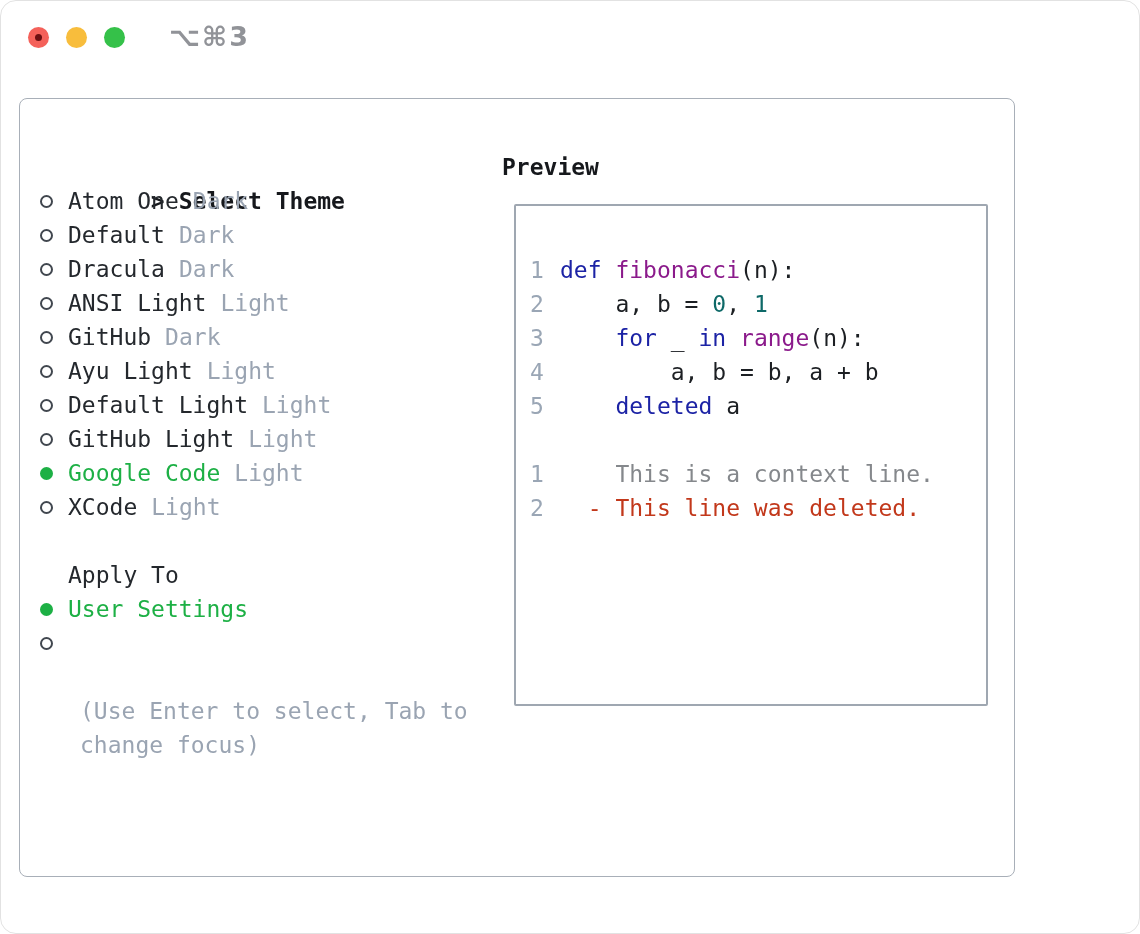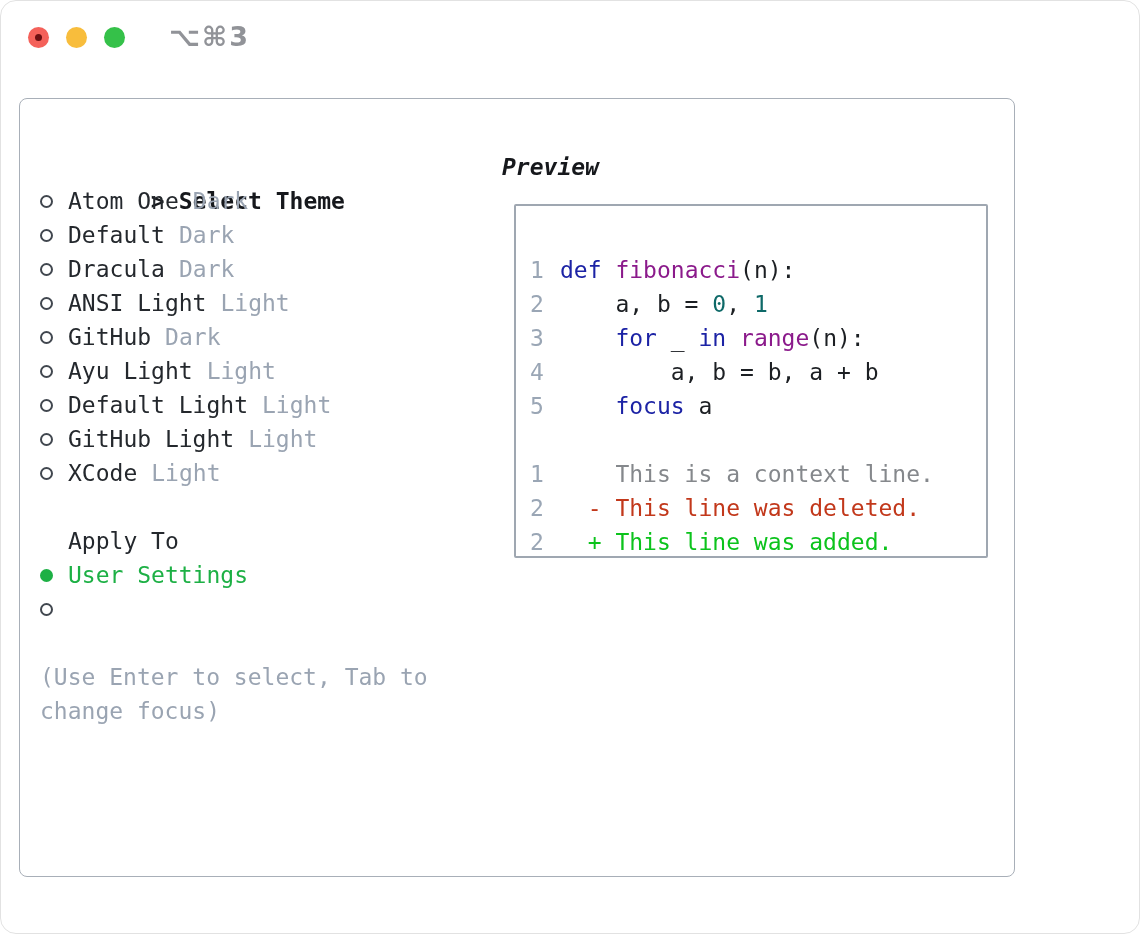--- a/index.html
+++ b/index.html
@@ -43,7 +43,7 @@
   .spacer{height:34px;}
   .hint{color:var(--muted-gray);}
   
-  .preview-hdr{position:absolute;left:482px;top:51px;font-style:italic;}
+  .preview-hdr{position:absolute;left:482px;top:51px;}
   .preview-box{position:absolute;left:494px;top:105px;width:474px;height:354px;
                border:2px solid var(--border-gray);border-radius:2px;background:#fff;
                padding:47px 10px 0 14px;}

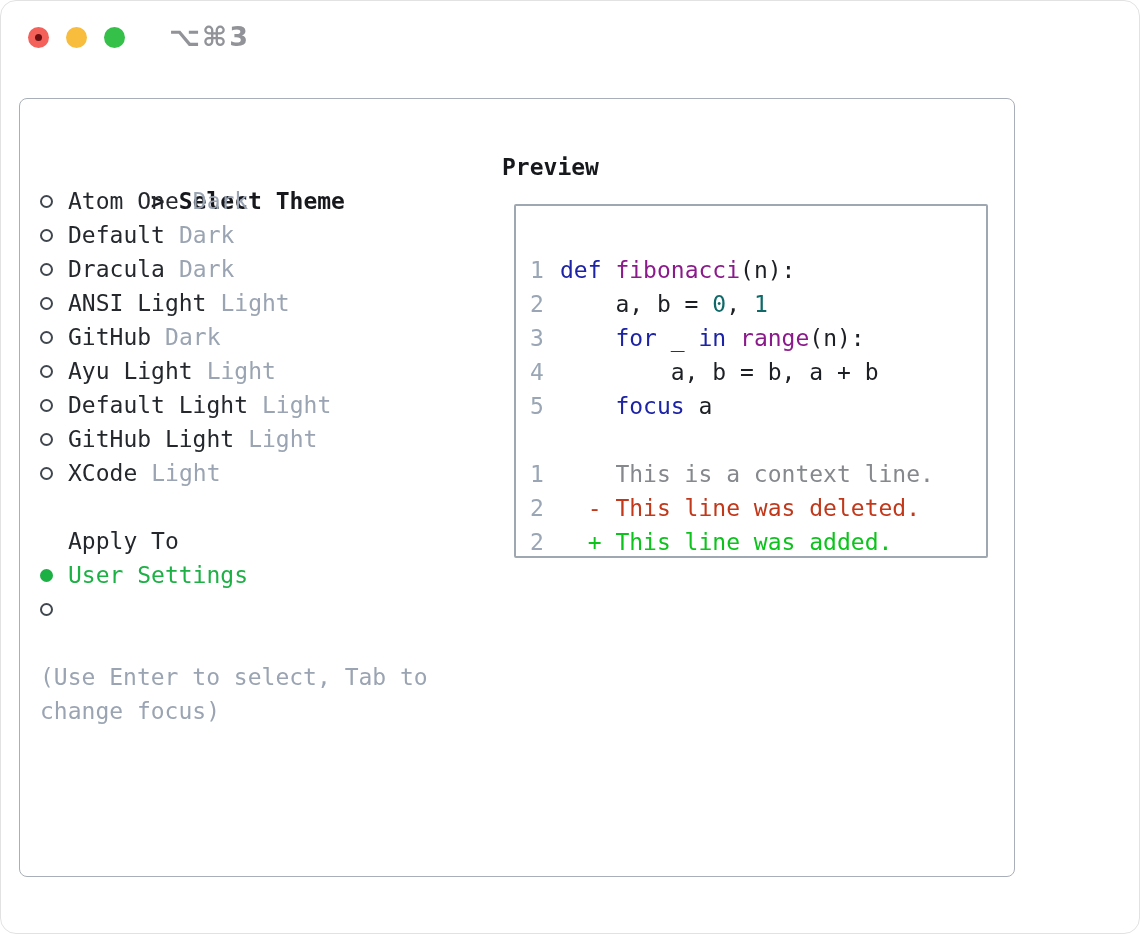--- a/index.html
+++ b/index.html
@@ -44,7 +44,7 @@
   .hint{color:var(--muted-gray);}
   
   .preview-hdr{position:absolute;left:482px;top:51px;}
-  .preview-box{position:absolute;left:494px;top:105px;width:474px;height:354px;
+  .preview-box{position:absolute;left:494px;top:105px;width:474px;height:502px;
                border:2px solid var(--border-gray);border-radius:2px;background:#fff;
                padding:47px 10px 0 14px;}
   .codeline{height:34px;line-height:34px;font-size:23px;white-space:pre;}

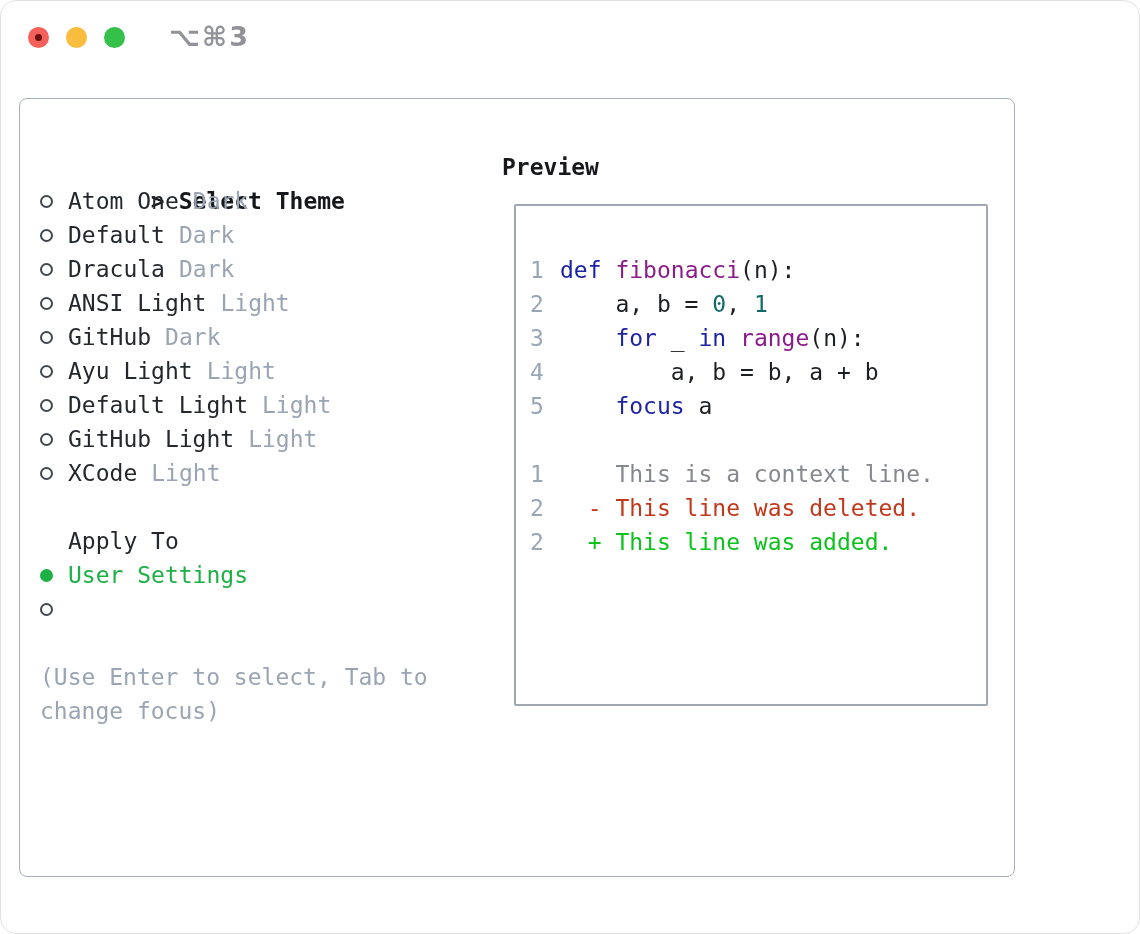--- a/index.html
+++ b/index.html
@@ -113,7 +113,7 @@
           <div class="codeline"><span class="ln">2</span><span class="tk-plain">    a, b = </span><span class="tk-lit">0</span><span class="tk-plain">, </span><span class="tk-lit">1</span></div>
           <div class="codeline"><span class="ln">3</span><span class="tk-plain">    </span><span class="tk-kw">for</span><span class="tk-plain"> _ </span><span class="tk-kw">in</span><span class="tk-plain"> </span><span class="tk-fn">range</span><span class="tk-plain">(n):</span></div>
           <div class="codeline"><span class="ln">4</span><span class="tk-plain">        a, b = b, a + b</span></div>
-          <div class="codeline"><span class="ln">5</span><span class="tk-plain">    </span><span class="tk-kw">focus</span><span class="tk-plain"> a</span></div>
+          <div class="codeline"><span class="ln">5</span><span class="tk-plain">    </span><span class="tk-kw">deleted</span><span class="tk-plain"> a</span></div>
         </div>
       <div class="spacer"></div>
       <div id="diff-block">

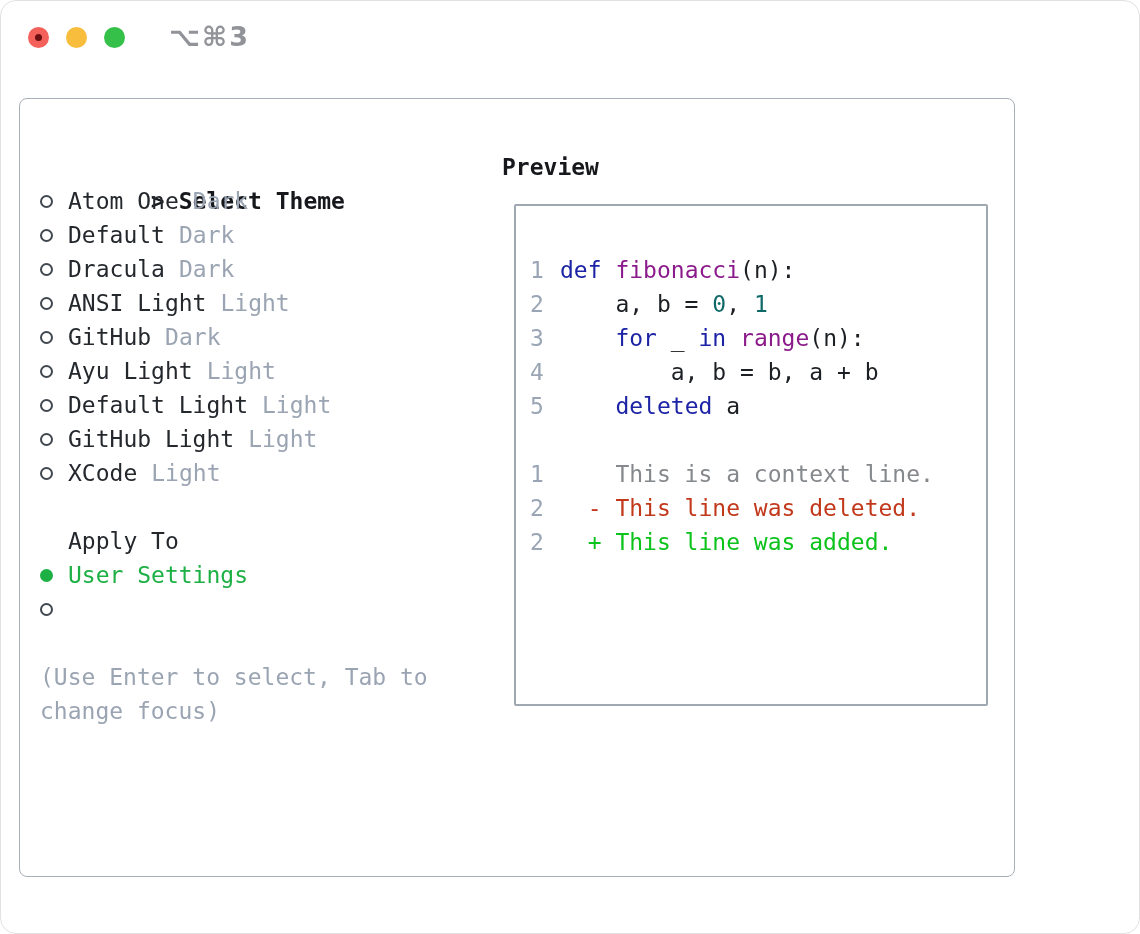--- a/index.html
+++ b/index.html
@@ -87,6 +87,7 @@
           <div class="row item"><span class="radio"></span><span class="iname">Ayu Light</span><span class="variant">Light</span></div>
           <div class="row item"><span class="radio"></span><span class="iname">Default Light</span><span class="variant">Light</span></div>
           <div class="row item"><span class="radio"></span><span class="iname">GitHub Light</span><span class="variant">Light</span></div>
+          <div class="row item selected"><span class="radio on"></span><span class="iname">Google Code</span><span class="variant">Light</span></div>
           <div class="row item"><span class="radio"></span><span class="iname">XCode</span><span class="variant">Light</span></div>
         </div>
 

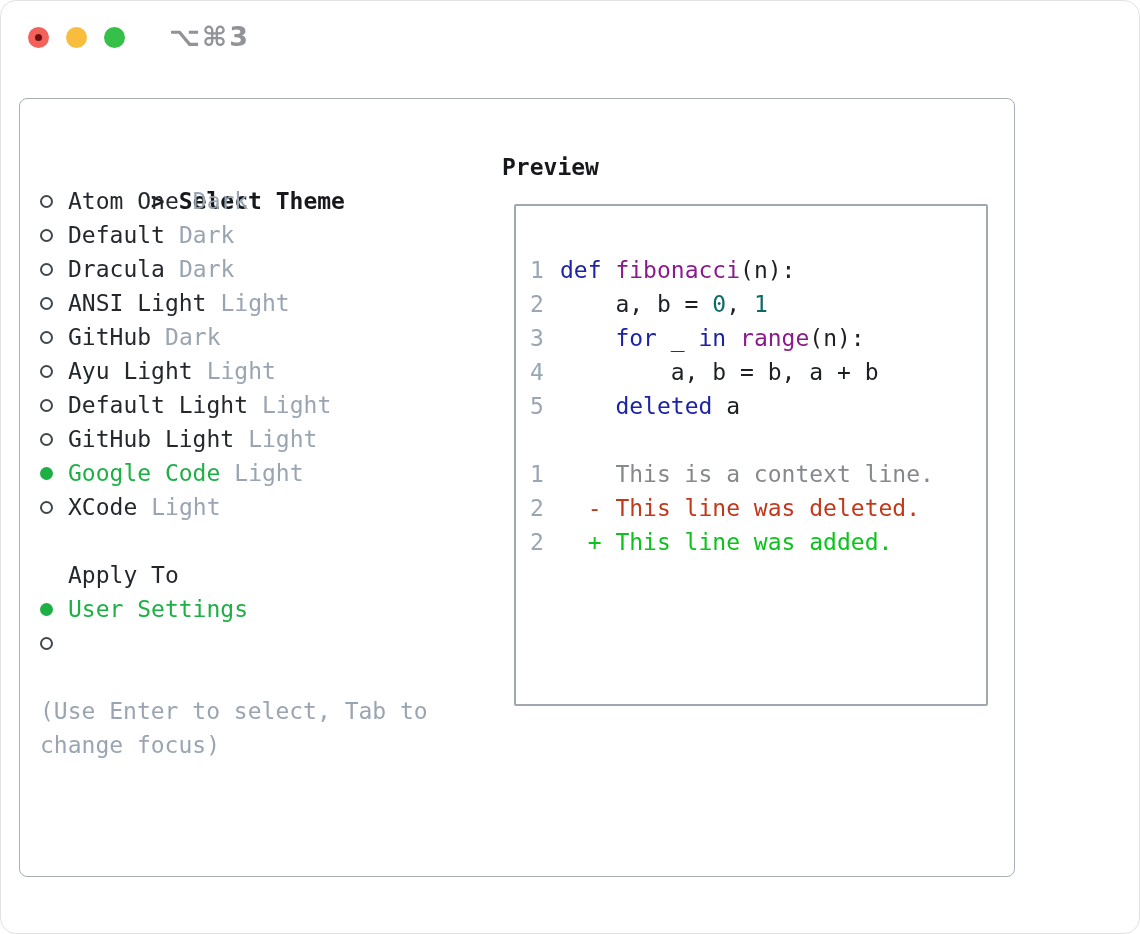--- a/index.html
+++ b/index.html
@@ -120,7 +120,6 @@
       <div id="diff-block">
           <div class="codeline"><span class="ln">1</span><span class="diff-context">    This is a context line.</span></div>
           <div class="codeline"><span class="ln">2</span><span class="diff-deleted">  - This line was deleted.</span></div>
-          <div class="codeline"><span class="ln">2</span><span class="diff-added">  + This line was added.</span></div>
         </div>
     </div>
 

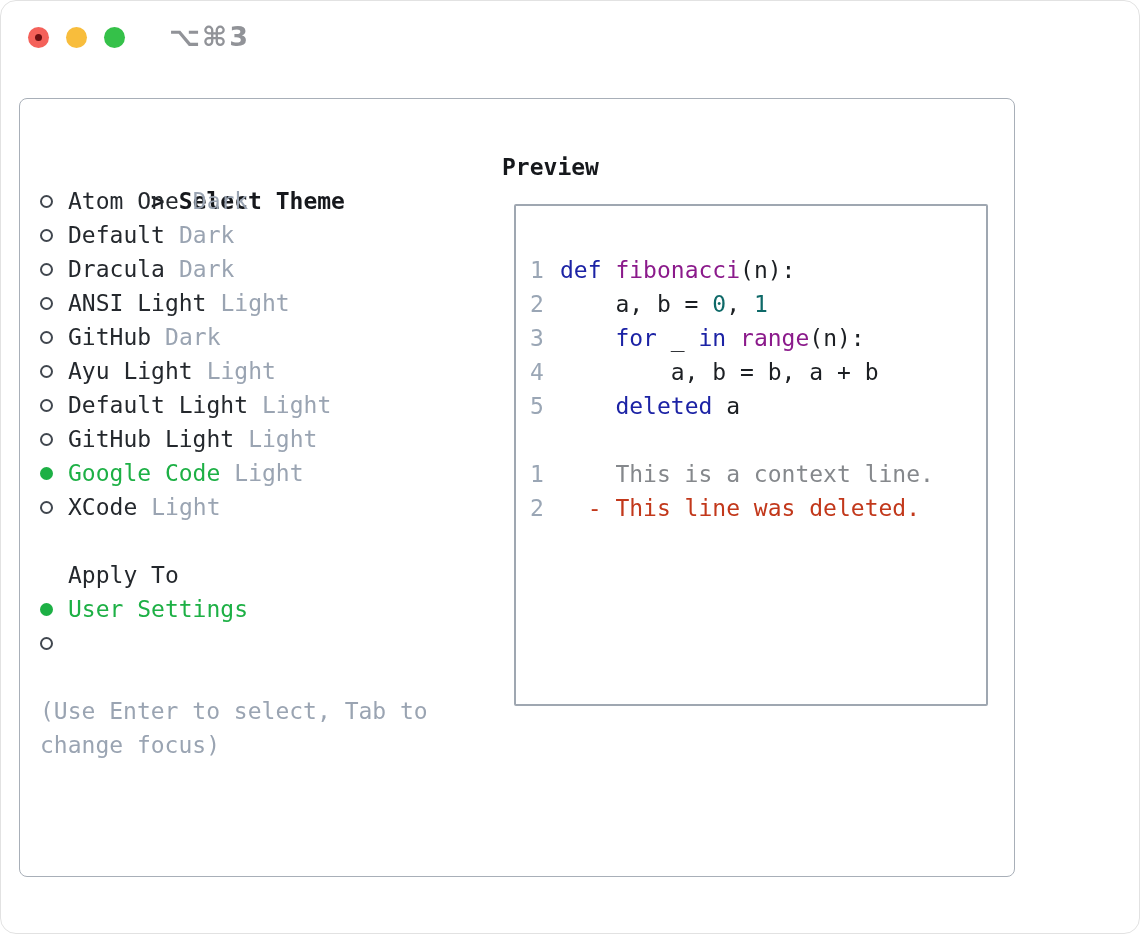--- a/index.html
+++ b/index.html
@@ -41,7 +41,7 @@
   .item.selected .iname{color:var(--accent-green);}
   .indent{padding-left:28px;}
   .spacer{height:34px;}
-  .hint{color:var(--muted-gray);}
+  .hint{color:var(--muted-gray);margin-left:40px;}
   
   .preview-hdr{position:absolute;left:482px;top:51px;}
   .preview-box{position:absolute;left:494px;top:105px;width:474px;height:502px;

